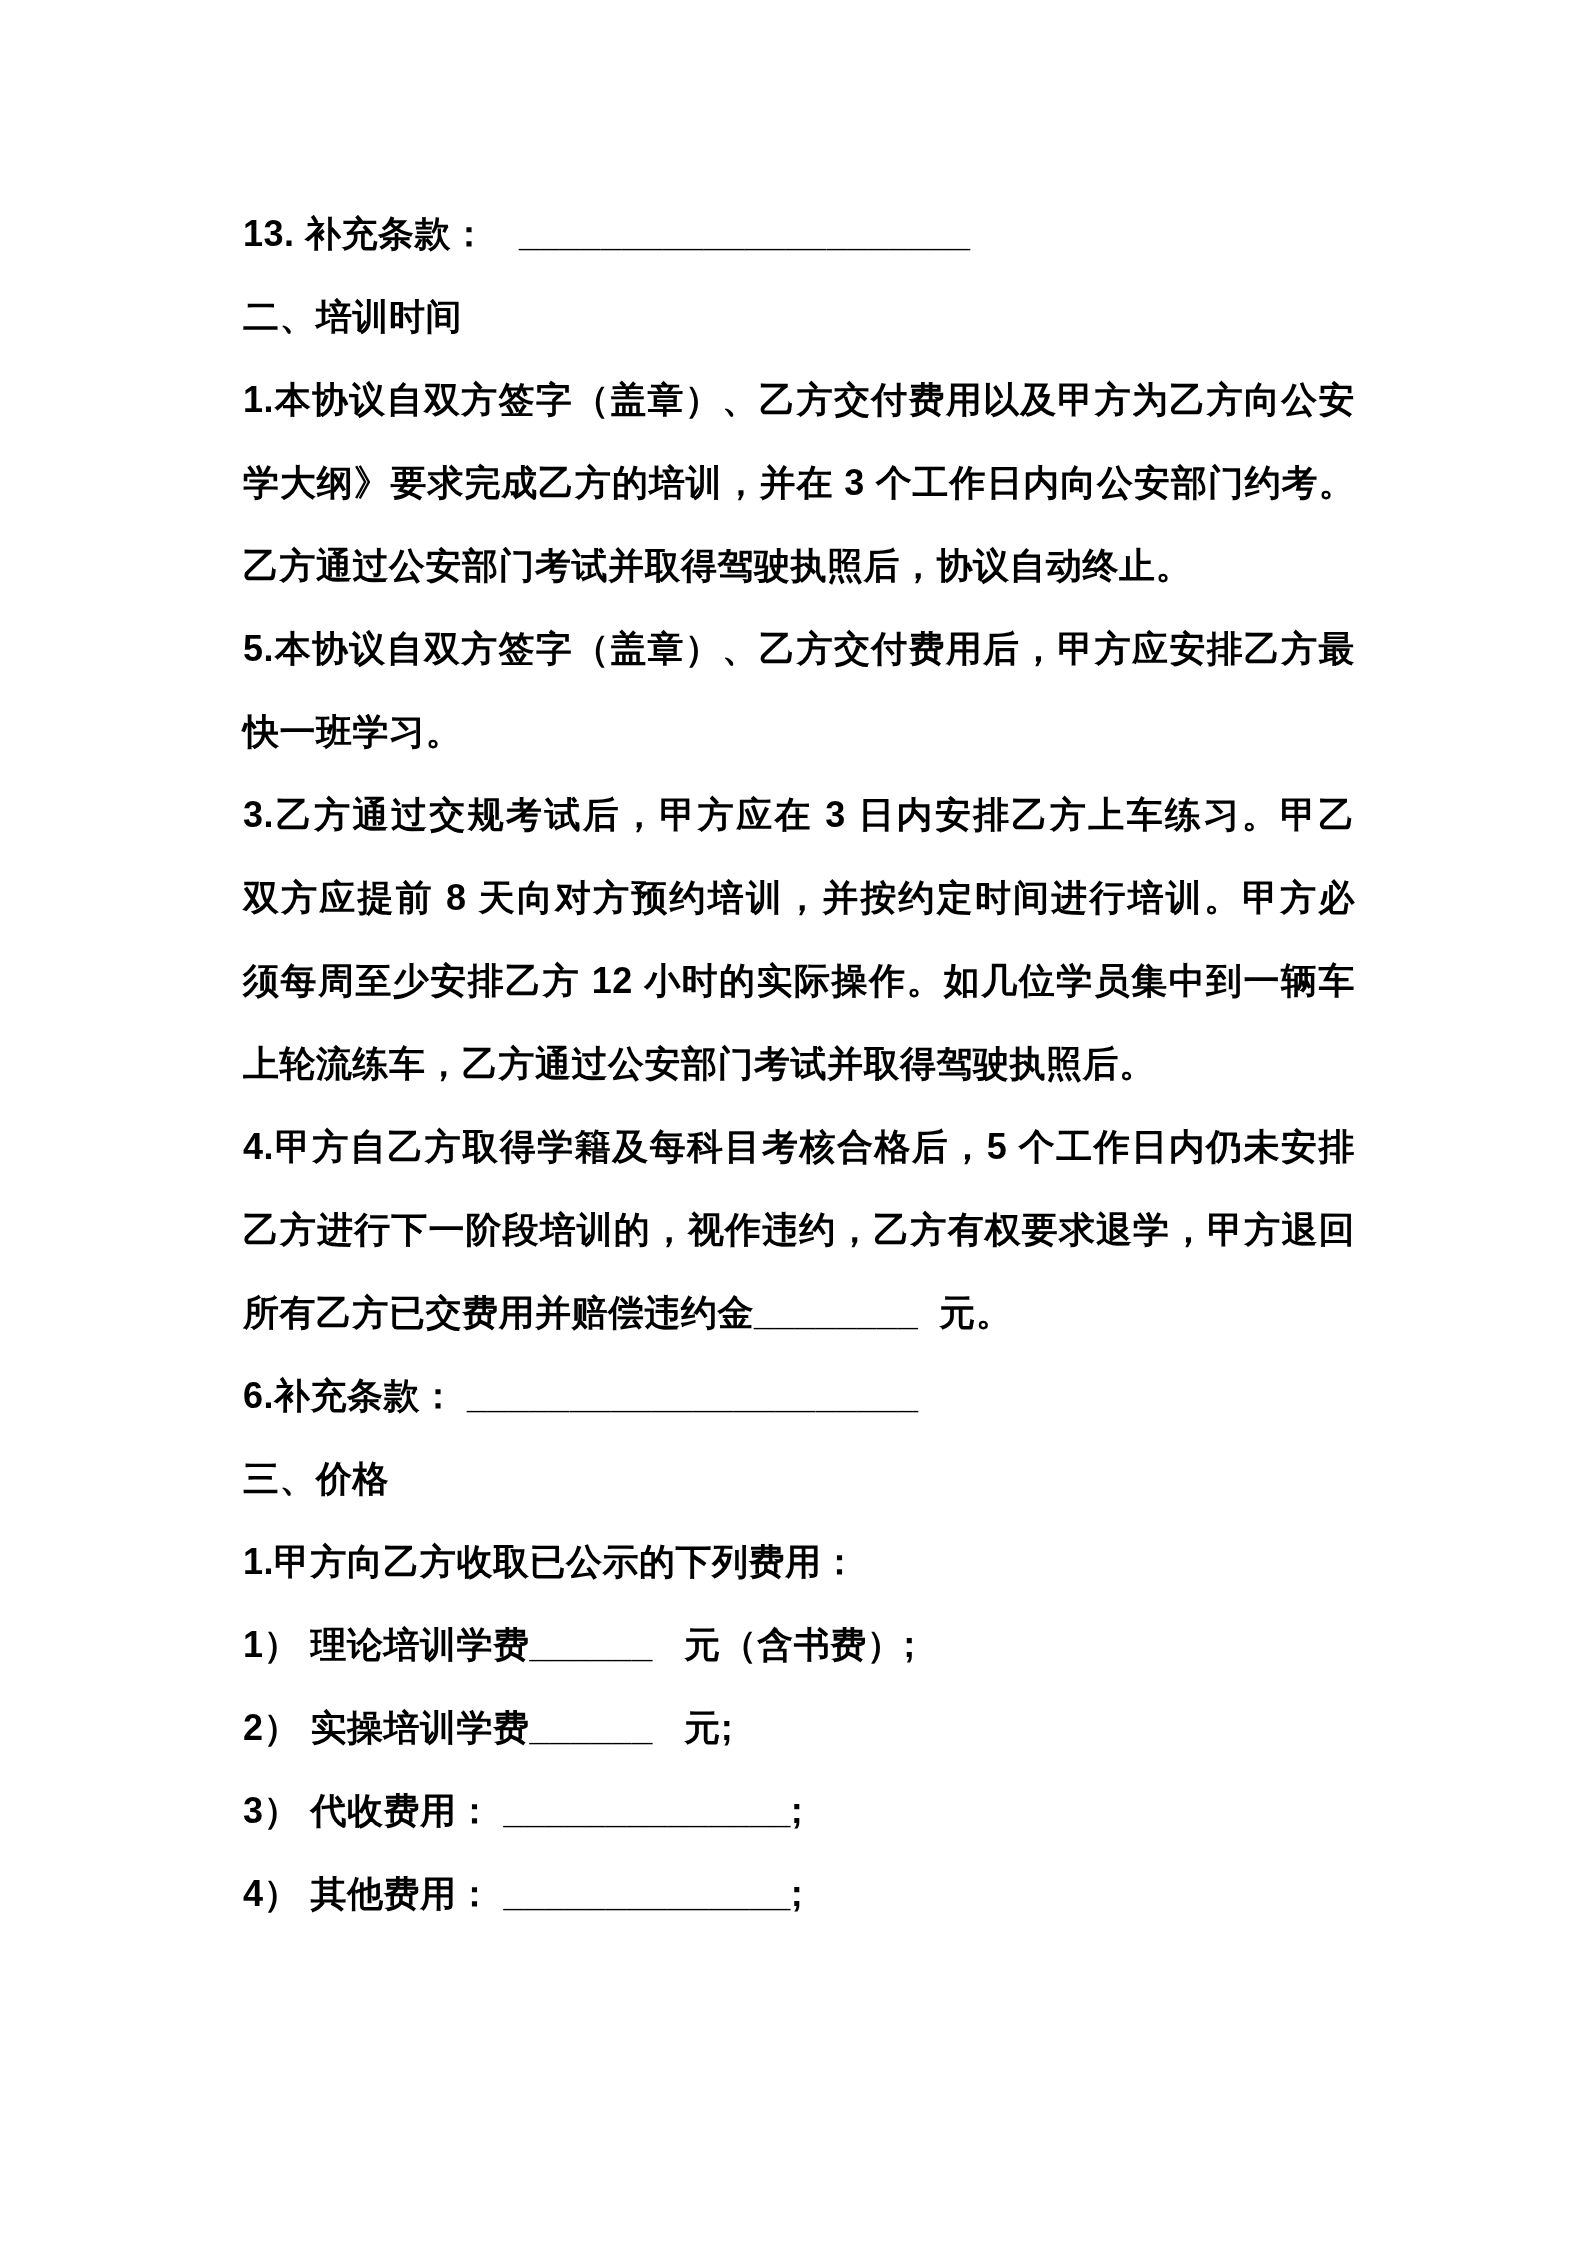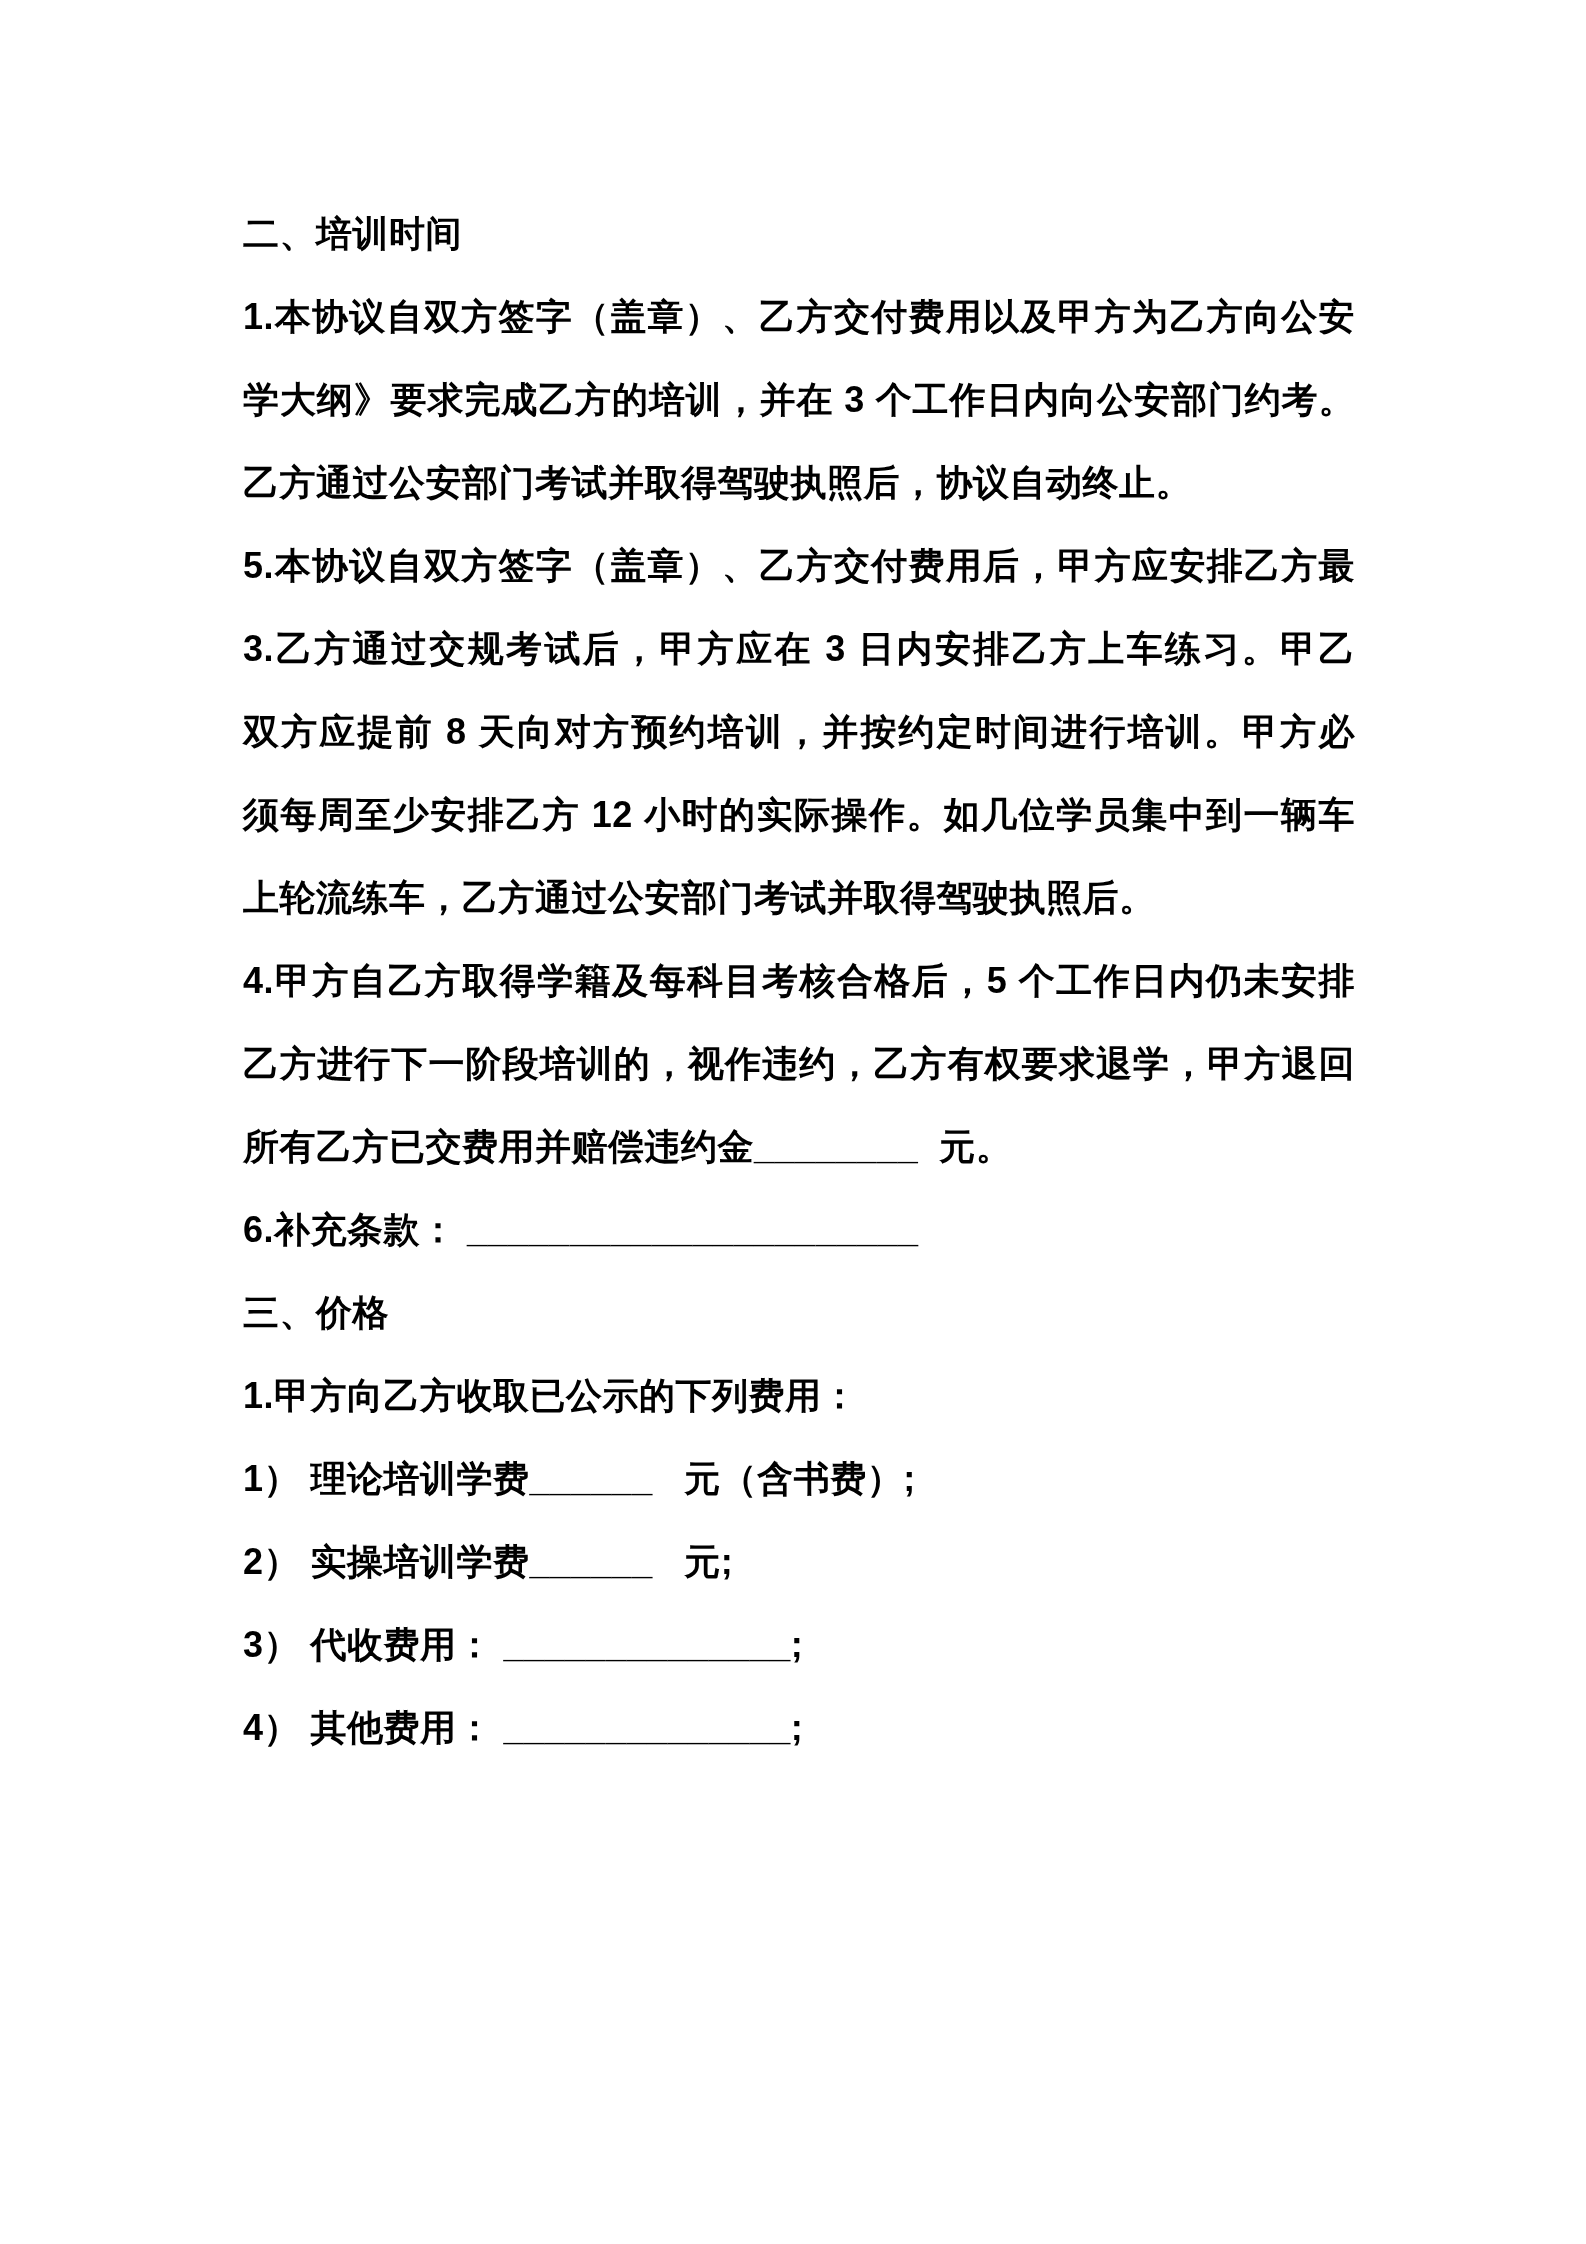--- a/index.html
+++ b/index.html
@@ -43,6 +43,7 @@
 
 <div class="page">
   <div class="content">
+    <div class="line">13. 补充条款：&nbsp;&nbsp;&nbsp;______________________</div>
     <div class="line">二、培训时间</div>
     <div class="line j">1.本协议自双方签字（盖章）、乙方交付费用以及甲方为乙方向公安</div>
     <div class="line j">学大纲》要求完成乙方的培训，并在 3 个工作日内向公安部门约考。</div>

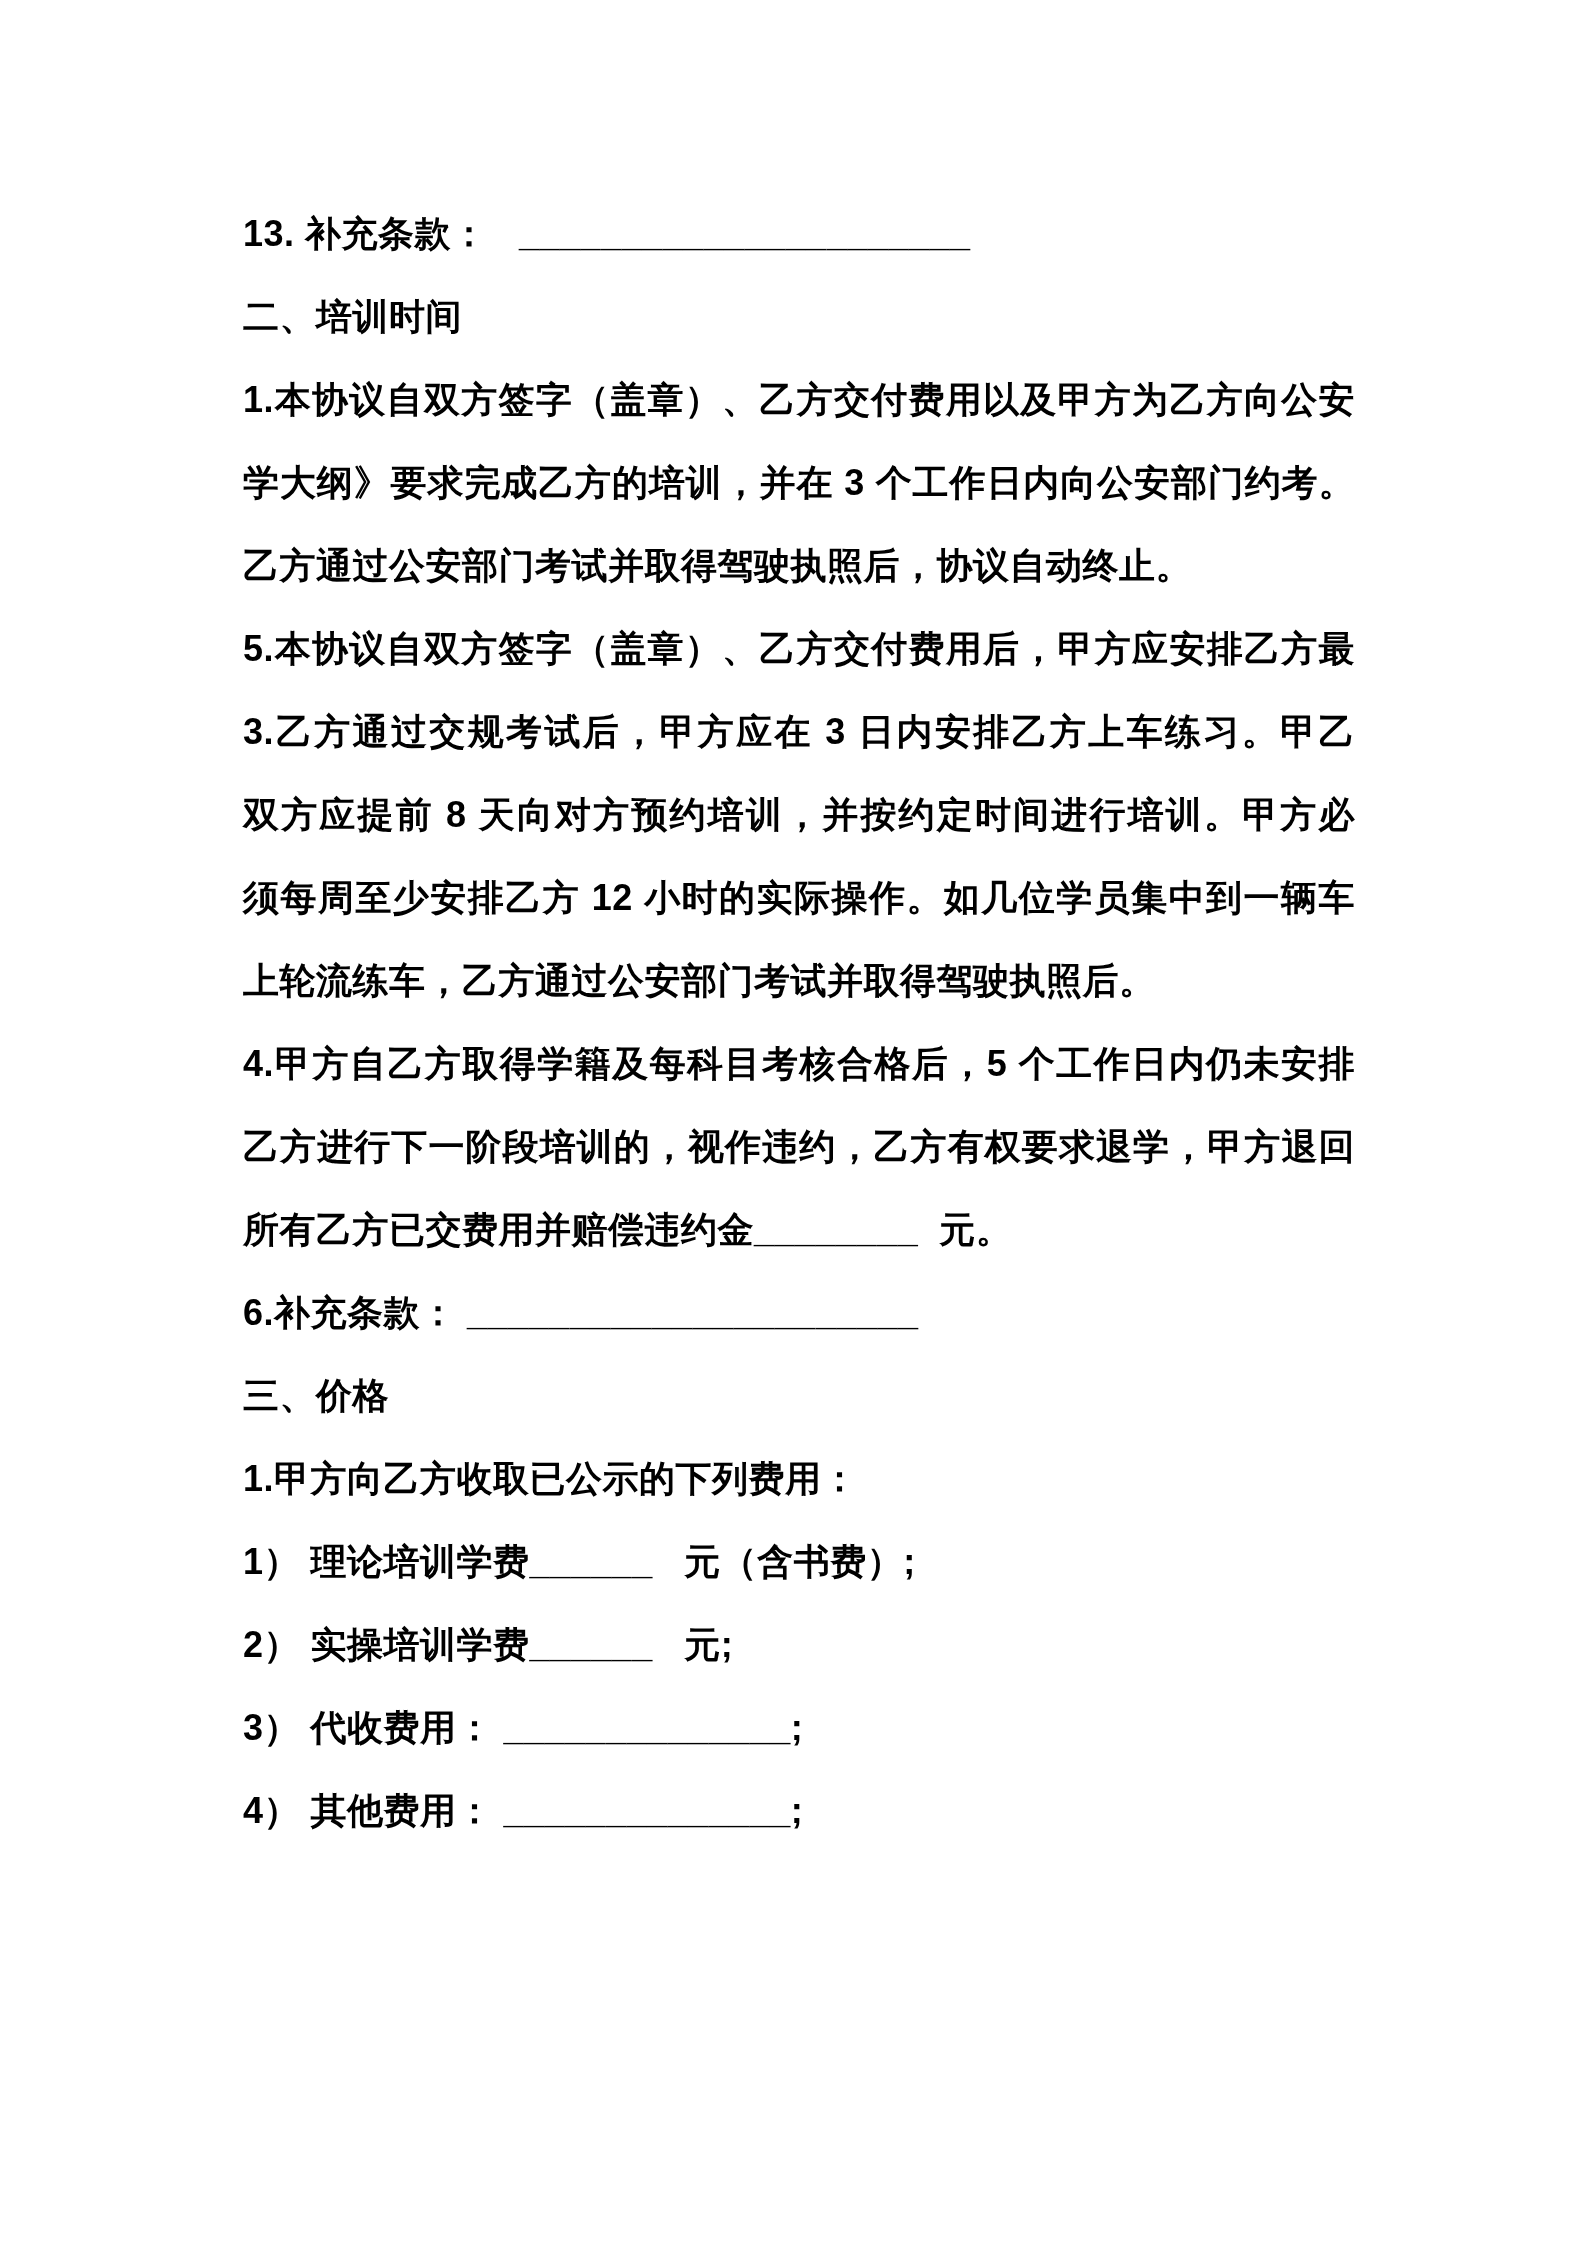--- a/index.html
+++ b/index.html
@@ -49,6 +49,7 @@
     <div class="line j">学大纲》要求完成乙方的培训，并在 3 个工作日内向公安部门约考。</div>
     <div class="line">乙方通过公安部门考试并取得驾驶执照后，协议自动终止。</div>
     <div class="line j">5.本协议自双方签字（盖章）、乙方交付费用后，甲方应安排乙方最</div>
+    <div class="line">快一班学习。</div>
     <div class="line j">3.乙方通过交规考试后，甲方应在 3 日内安排乙方上车练习。甲乙</div>
     <div class="line j">双方应提前 8 天向对方预约培训，并按约定时间进行培训。甲方必</div>
     <div class="line j">须每周至少安排乙方 12 小时的实际操作。如几位学员集中到一辆车</div>

